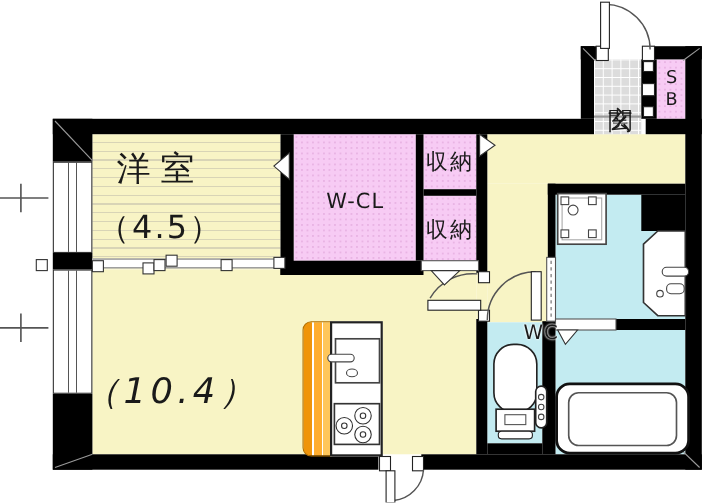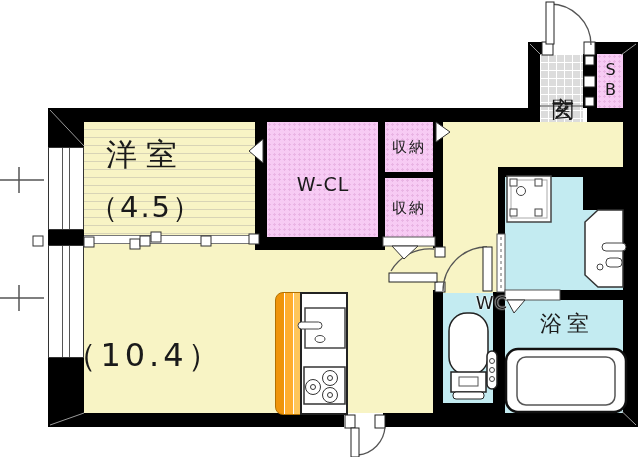--- a/index.html
+++ b/index.html
@@ -19,7 +19,7 @@
   .lbl-ldk{font-size:37px;letter-spacing:11px;}
   .lbl-ldk-size{font-size:32px;letter-spacing:4px;}
   .lbl-wcl{font-size:19px;letter-spacing:1px;}
-  .lbl-sto{font-size:15px;letter-spacing:2px;}
+  .lbl-sto{font-size:20px;letter-spacing:2px;}
   .lbl-wc{font-size:18px;letter-spacing:1px;text-shadow:0 0 2px #fff,0 0 2px #fff;}
   .lbl-bath{font-size:22px;letter-spacing:5px;}
   .vert{writing-mode:vertical-rl;text-orientation:upright;}

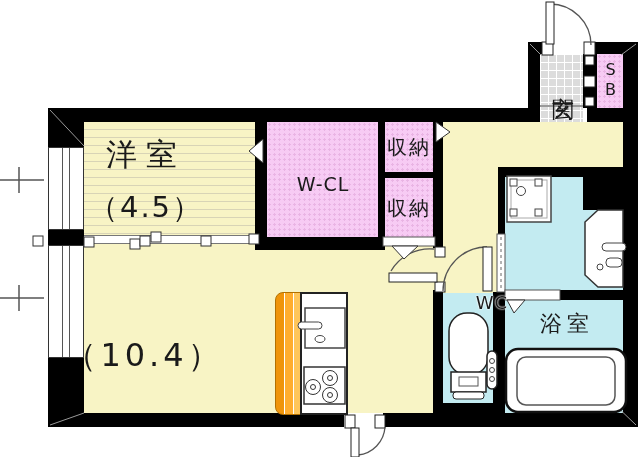--- a/index.html
+++ b/index.html
@@ -216,7 +216,6 @@
   <div class="label lbl-sto" style="left:409px;top:147px;">収納</div>
   <div class="label lbl-sto" style="left:409px;top:208px;">収納</div>
   <div class="label lbl-wc" style="left:492px;top:303px;">WC</div>
-  <div class="label lbl-bath" style="left:567px;top:324px;">浴室</div>
   <div class="label vert lbl-genkan" style="left:563px;top:82px;">玄関</div>
   <div class="label vert lbl-sb" style="left:610px;top:80px;">SB</div>
 

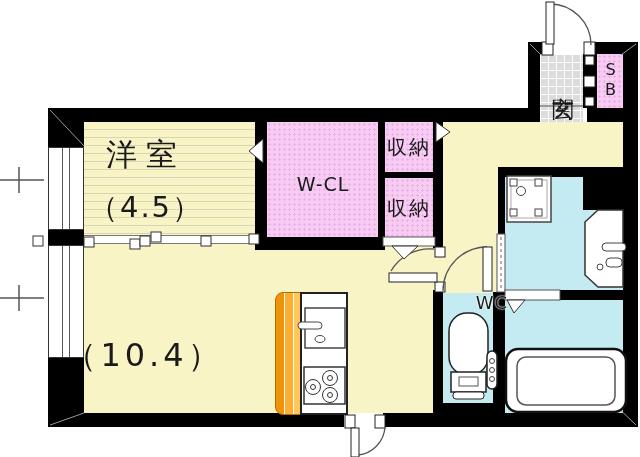--- a/index.html
+++ b/index.html
@@ -211,7 +211,7 @@
 
   <div class="label lbl-room" style="left:146px;top:154px;">洋室</div>
   <div class="label lbl-size" style="left:146px;top:207px;">（4.5）</div>
-  <div class="label lbl-ldk-size" style="left:144px;top:355px;">（10.4）</div>
+  <div class="label lbl-ldk-size" style="left:156px;top:355px;font-style:italic;">（10.4）</div>
   <div class="label lbl-wcl" style="left:323px;top:184px;">W-CL</div>
   <div class="label lbl-sto" style="left:409px;top:147px;">収納</div>
   <div class="label lbl-sto" style="left:409px;top:208px;">収納</div>

